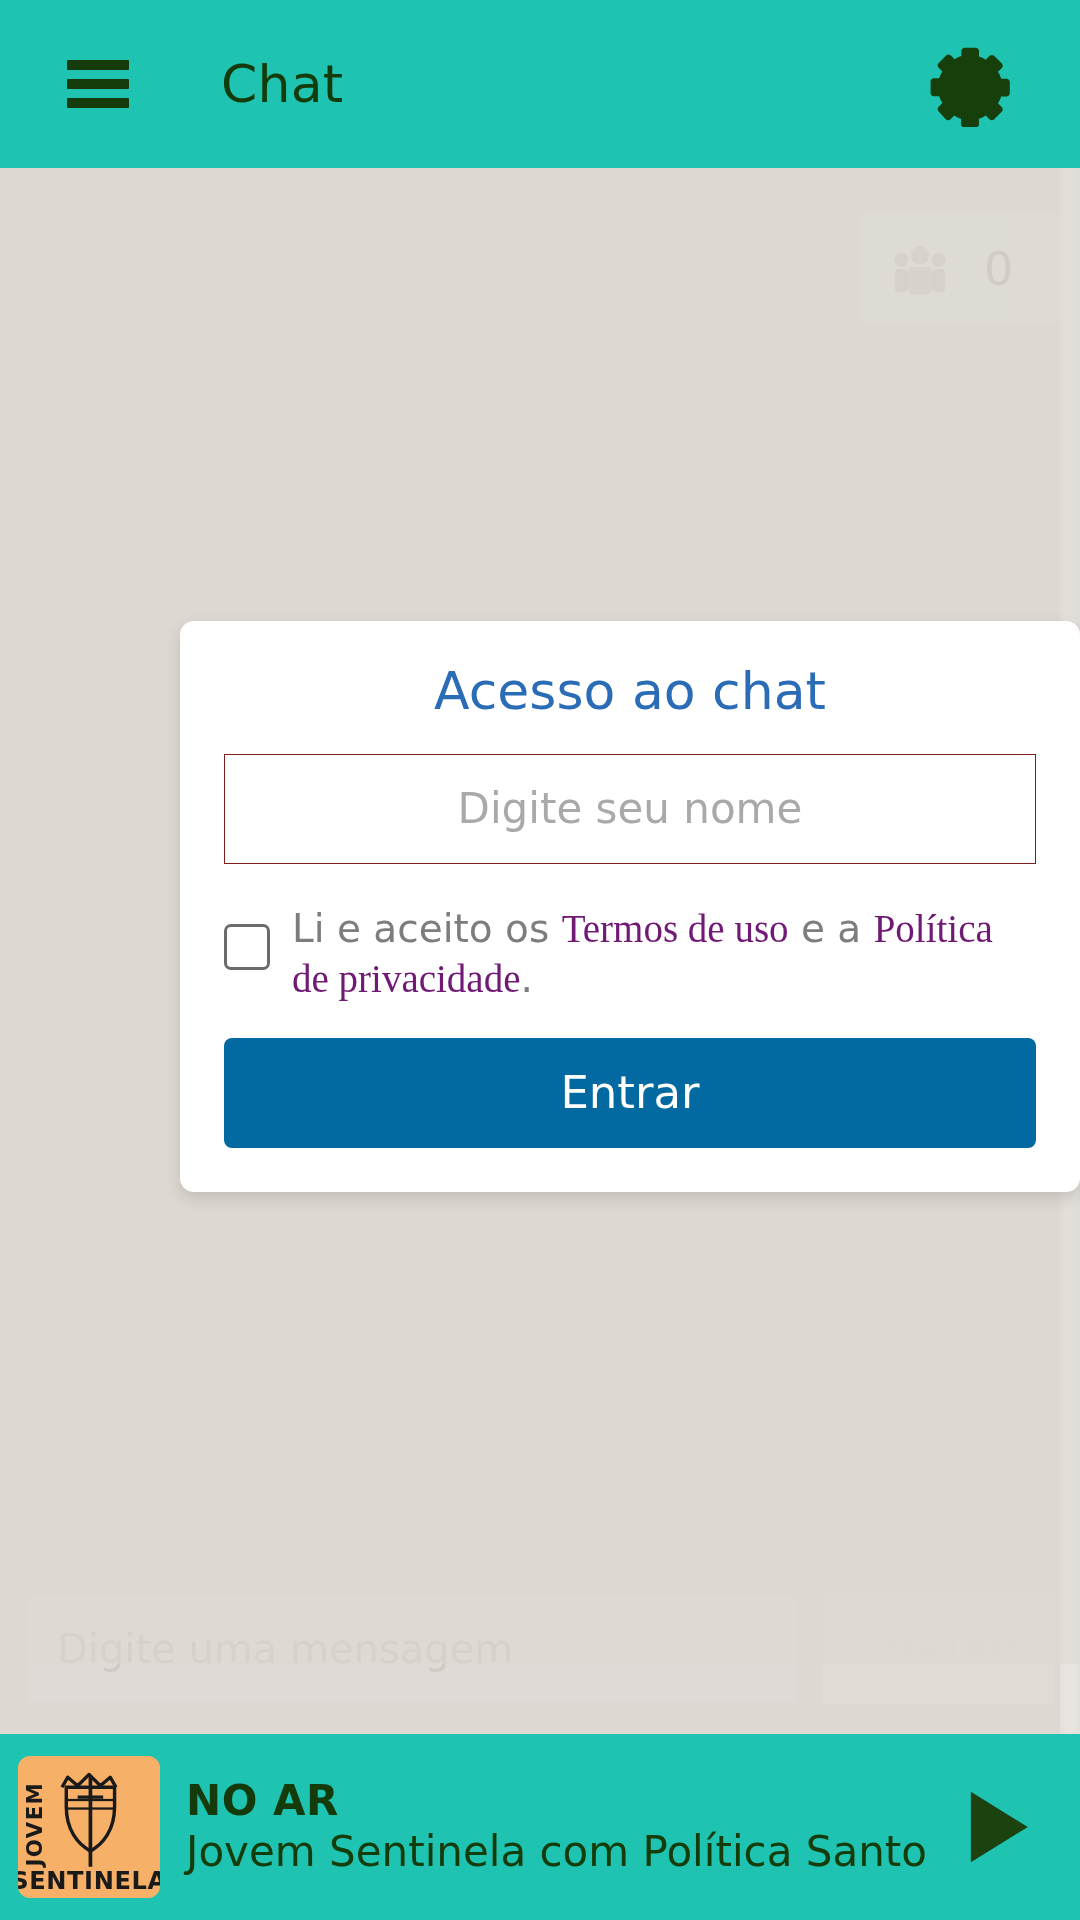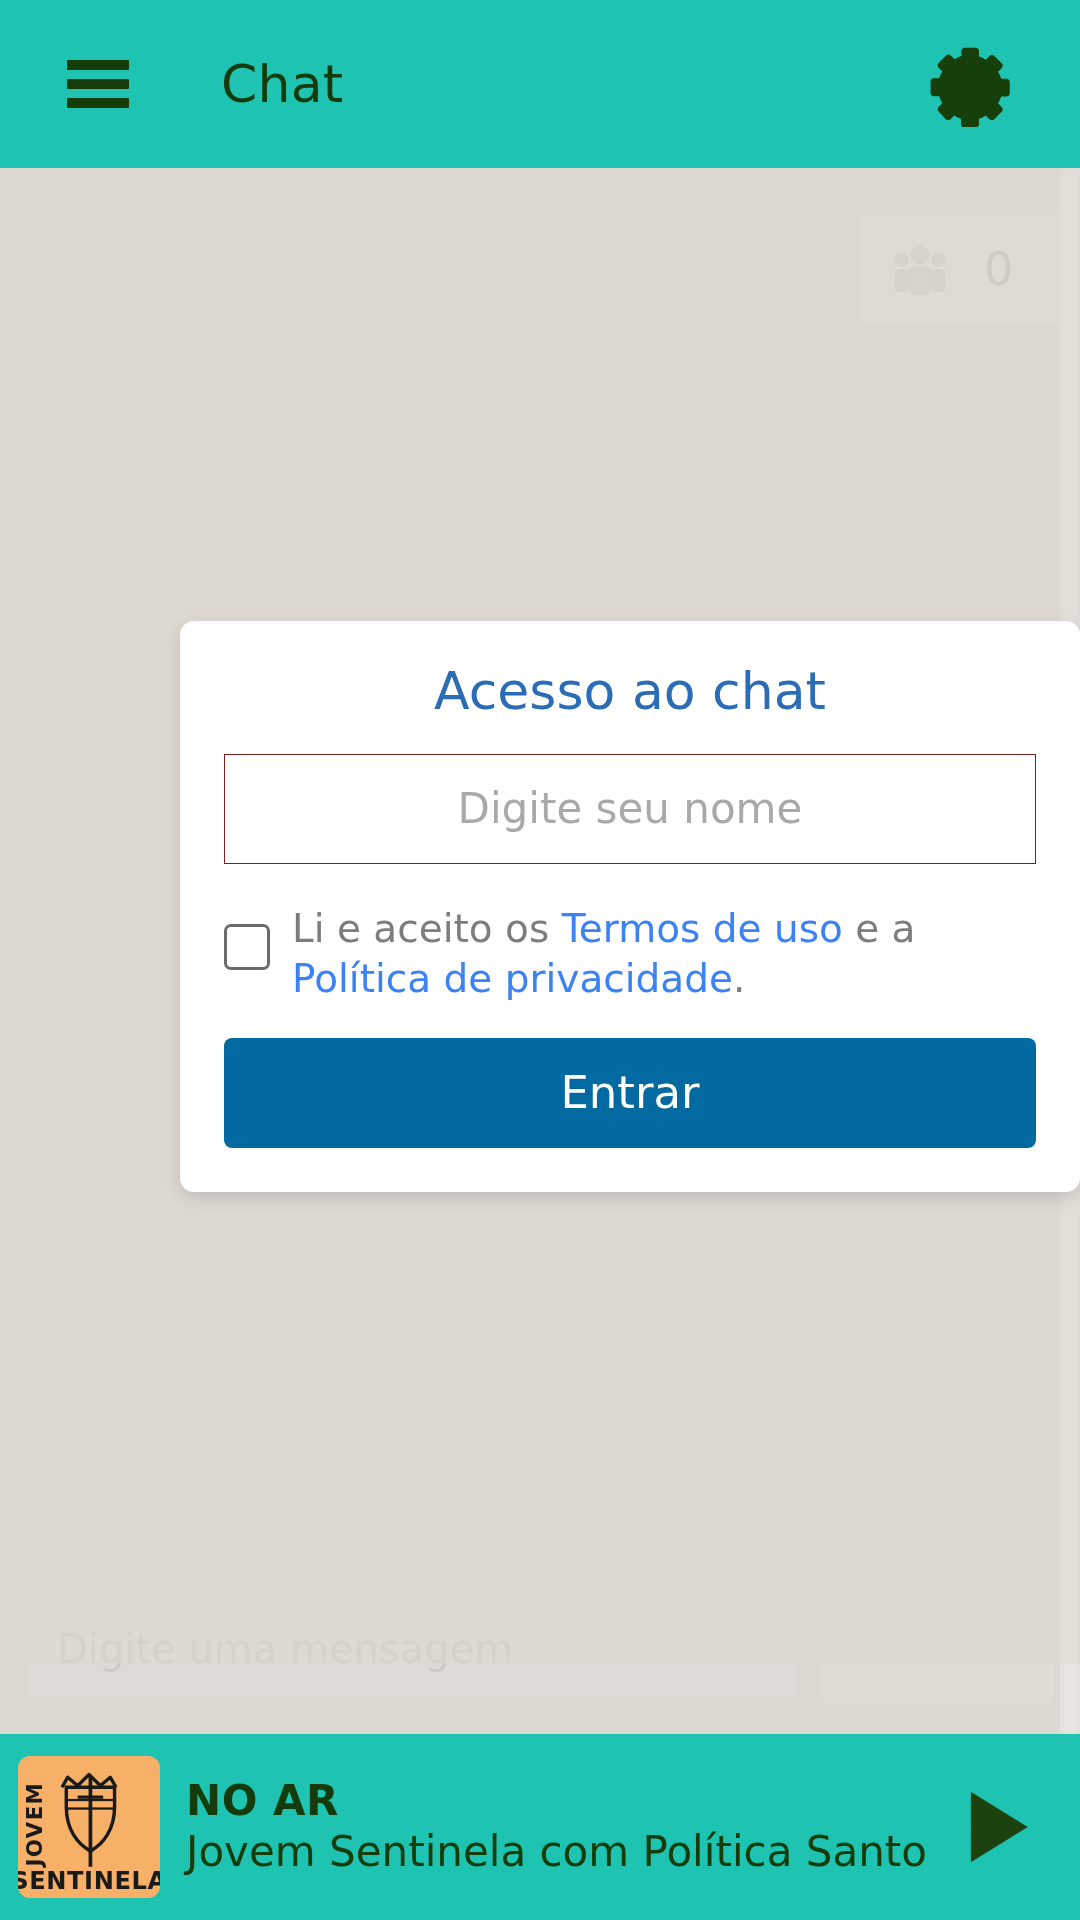--- a/index.html
+++ b/index.html
@@ -229,8 +229,9 @@
     padding-top: 4px;
   }
   #terms-text a {
-    color: #3b82f6;
+    color: #701a75;
     text-decoration: none;
+    font-family: Liberation Serif, serif;
   }
 
   #entrar-button {

